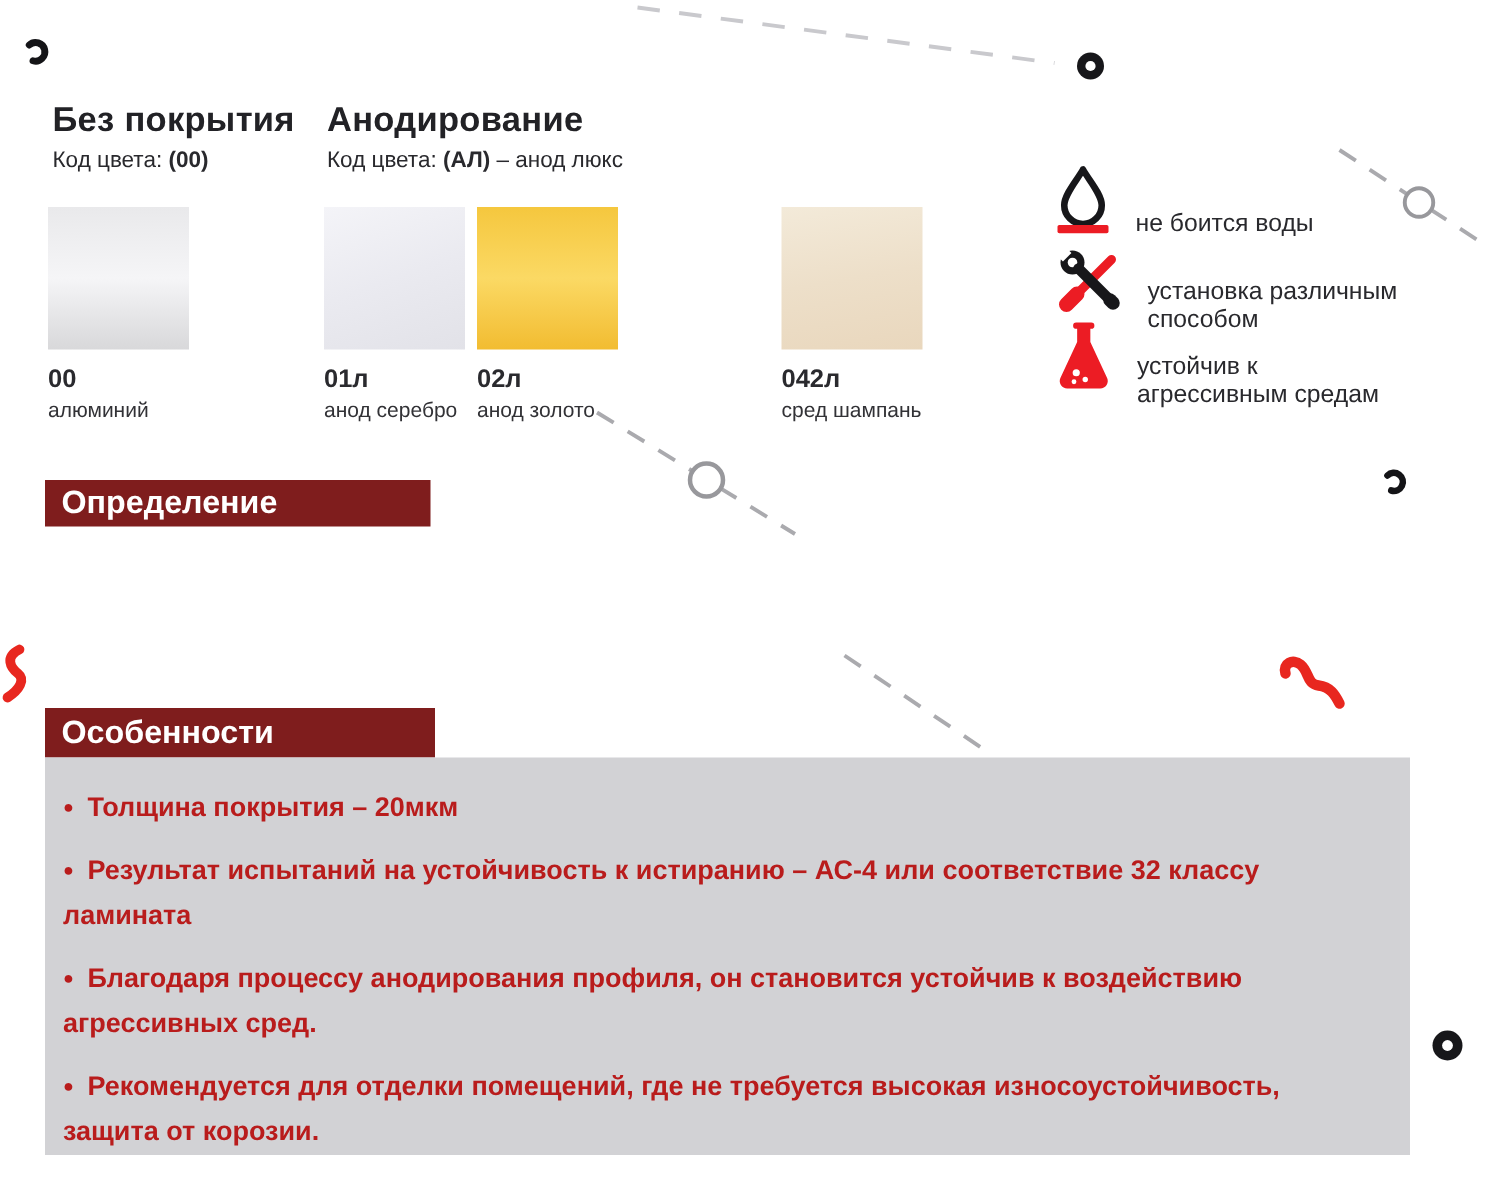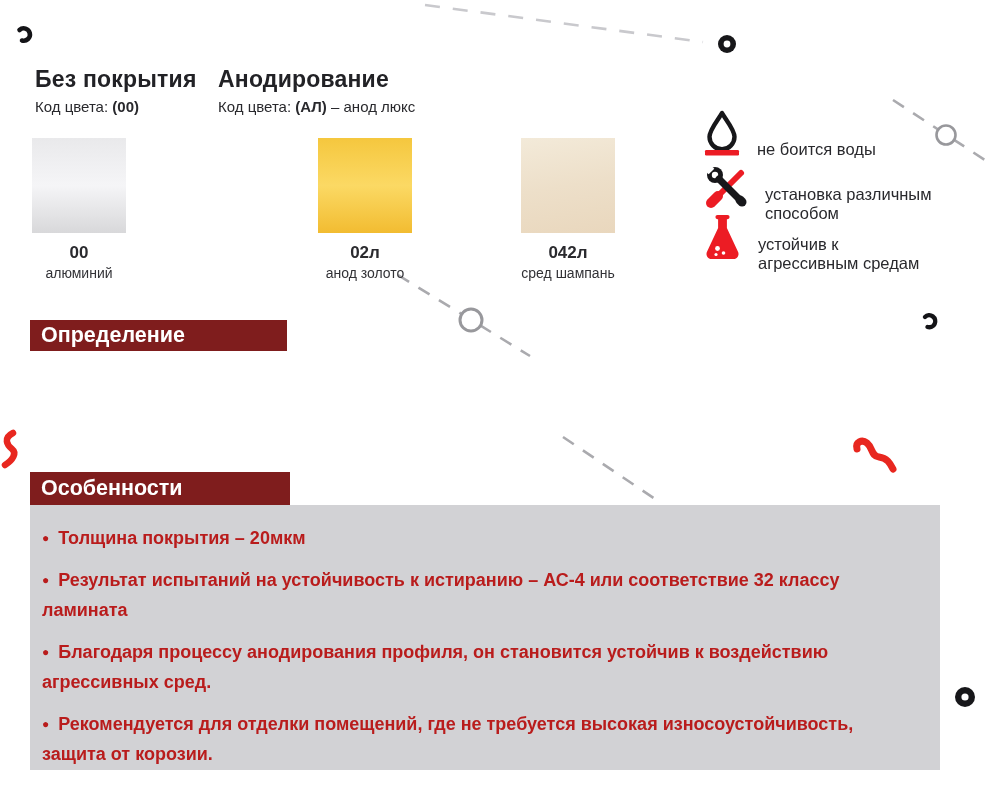--- a/index.html
+++ b/index.html
@@ -16,7 +16,7 @@
   .code-line .b{font-weight:bold;}
 
   
-  .swatch{position:absolute;width:94px;top:138px;text-align:center;}
+  .swatch{position:absolute;width:94px;top:138px;text-align:left;}
   .chip{width:94px;height:95px;}
   .sw-code{margin-top:11px;font-size:17px;font-weight:bold;color:#2a2a2e;line-height:1.1;}
   .sw-name{font-size:14px;color:#323236;margin-top:2px;}

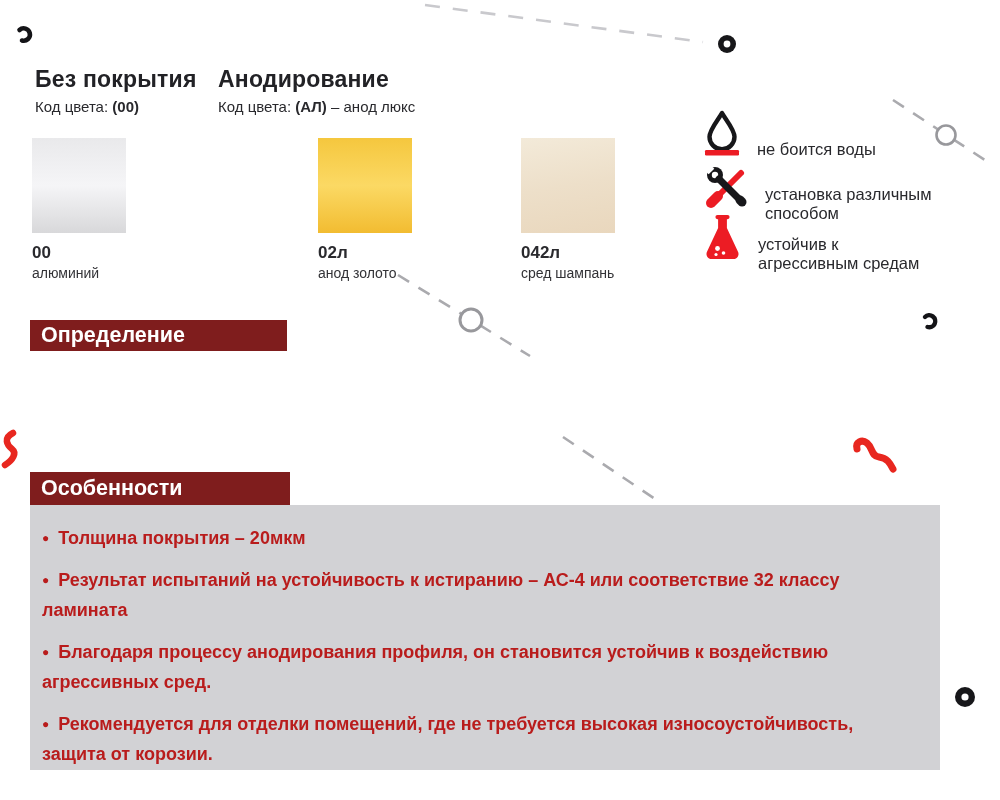--- a/index.html
+++ b/index.html
@@ -101,6 +101,11 @@
       <div class="sw-code">00</div>
       <div class="sw-name">алюминий</div>
     </div>
+    <div class="swatch" style="left:216px;">
+      <div class="chip" style="background: linear-gradient(160deg, rgb(244, 244, 248), rgb(234, 234, 240), rgb(226, 226, 232));"></div>
+      <div class="sw-code">01л</div>
+      <div class="sw-name">анод серебро</div>
+    </div>
     <div class="swatch" style="left:318px;">
       <div class="chip" style="background: linear-gradient(rgb(245, 199, 62), rgb(251, 217, 100), rgb(242, 188, 49));"></div>
       <div class="sw-code">02л</div>

